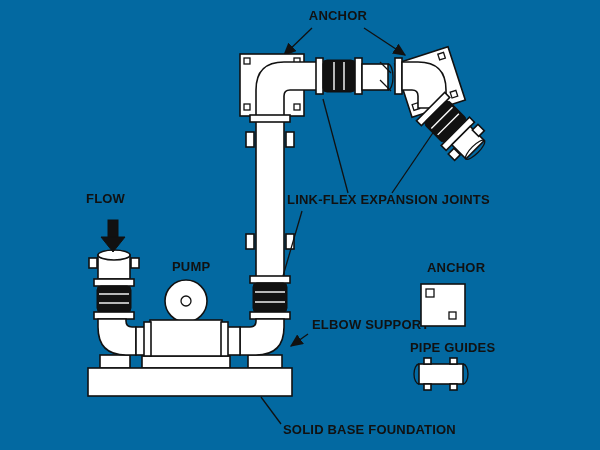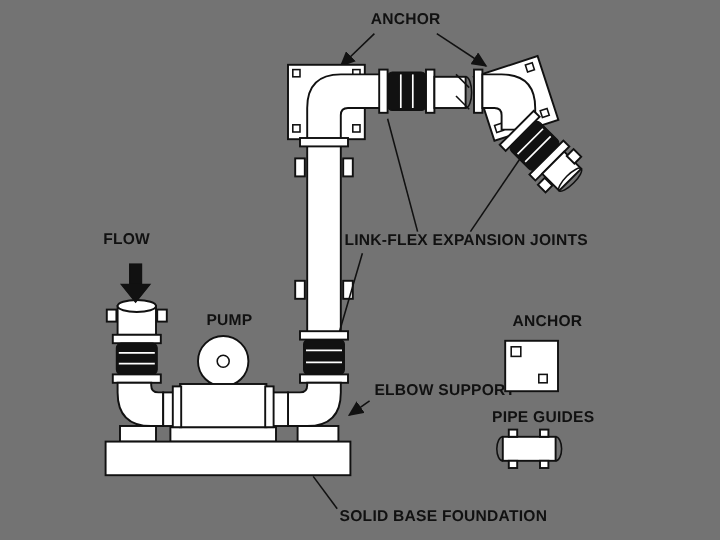--- a/index.html
+++ b/index.html
@@ -3,7 +3,7 @@
 <meta charset="utf-8">
 <style>
   html,body{margin:0;padding:0;background:#ffffff;}
-  #stage{position:relative;width:600px;height:450px;background:#737373;overflow:hidden;}
+  #stage{position:relative;width:600px;height:450px;background:#0369a1;overflow:hidden;}
   svg{display:block;}
   .ink{stroke:#111111;fill:#ffffff;stroke-width:1.6;}
   .thin{stroke:#111111;fill:none;stroke-width:1.3;}

